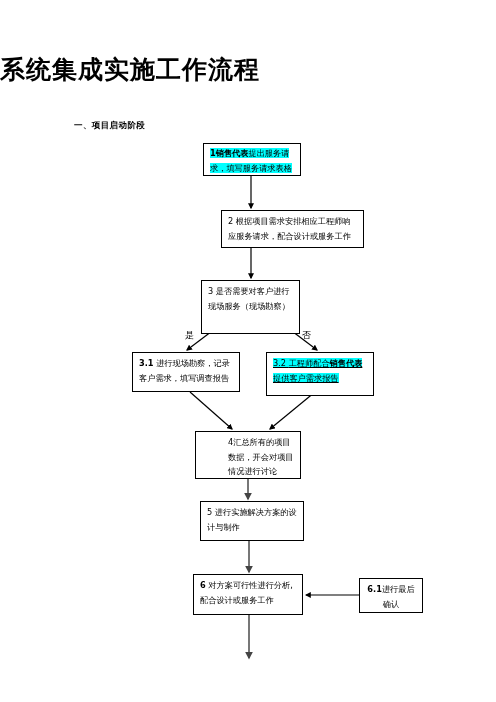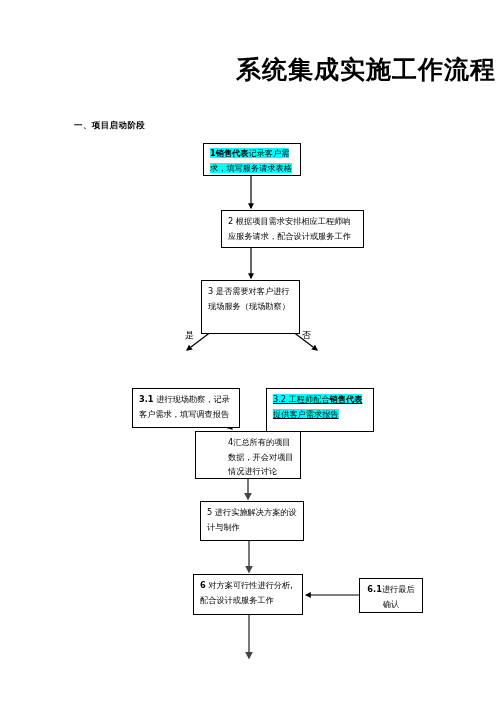--- a/index.html
+++ b/index.html
@@ -28,7 +28,7 @@
     left: 0;
     top: 53px;
     width: 496px;
-    text-align: right;
+    text-align: left;
     font-family: "DejaVu Serif", "Liberation Serif", serif;
     font-size: 25px;
     font-weight: bold;

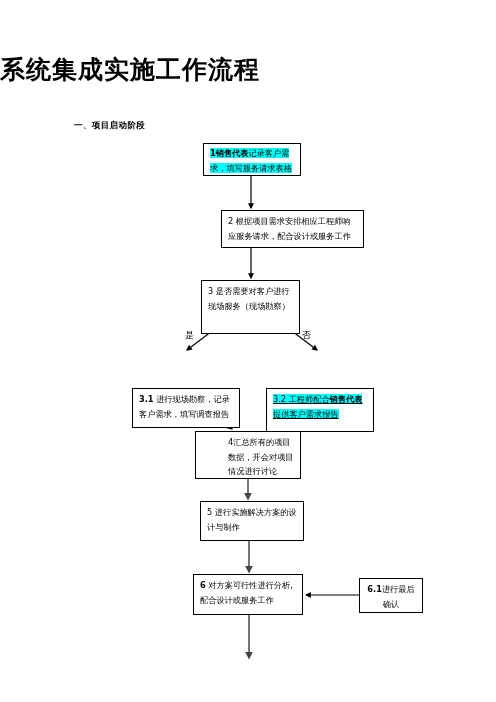--- a/index.html
+++ b/index.html
@@ -147,7 +147,7 @@
   </svg>
 
   <div class="node" id="node-1">
-    <span class="hl"><b>1</b><b>销售代表</b><span>记录客户需求，填写服务请求表格</span></span>
+    <span class="hl"><b>1</b><b>销售代表</b><span>提出服务请求，填写服务请求表格</span></span>
   </div>
 
   <div class="node" id="node-2">

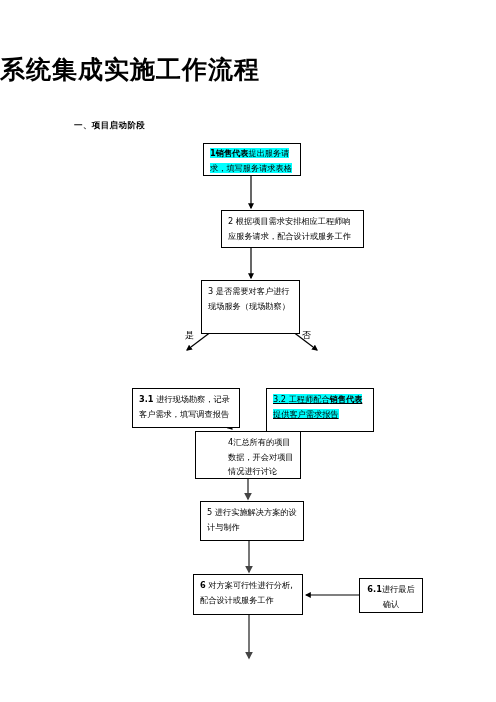--- a/index.html
+++ b/index.html
@@ -84,7 +84,7 @@
 
   
   #node-1 { line-height: 14.5px; padding-top: 2px; }
-  #node-31, #node-32 { line-height: 15px; margin-top: 36px; }
+  #node-31, #node-32 { line-height: 15px; }
   #node-4 { line-height: 14.5px; }
 
   

